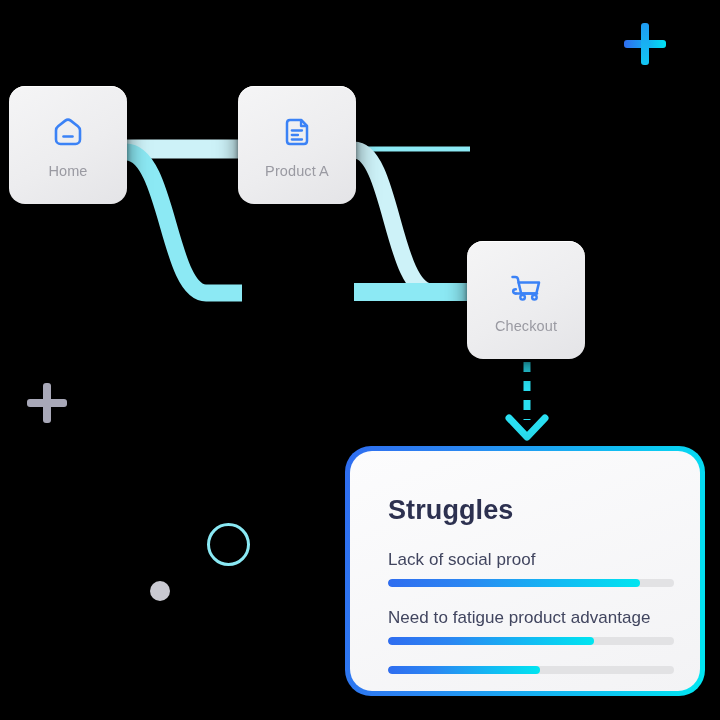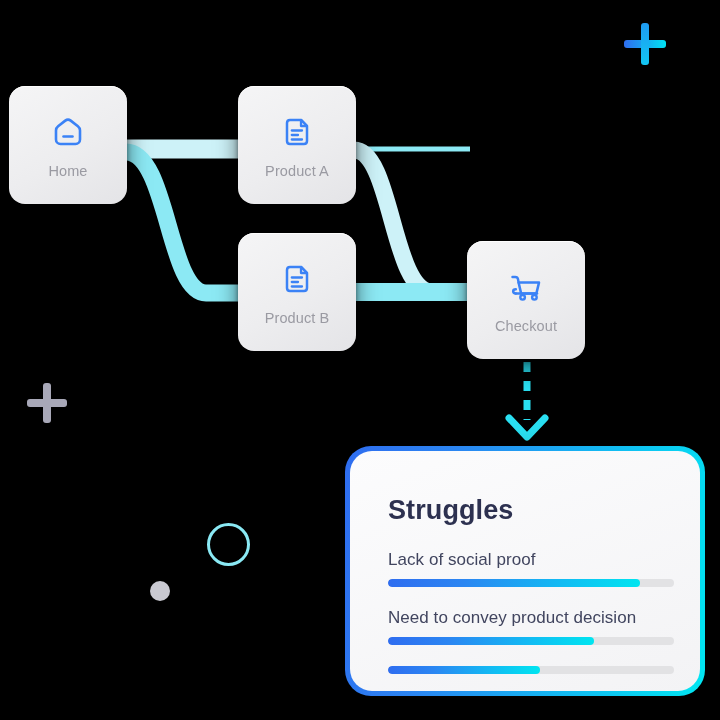--- a/index.html
+++ b/index.html
@@ -120,17 +120,6 @@
   </div>
 
 
-  <div class="node" style="left:238px;top:233px;">
-    <svg class="ico" viewBox="0 0 40 40">
-      <path d="M10 11 C10 9.3 11.3 8 13 8 H24.2 L30 13.9 V29 C30 30.7 28.7 32 27 32
-               H13 C11.3 32 10 30.7 10 29 Z" fill="none" stroke="#3B82F6" stroke-width="2.5" stroke-linejoin="round"></path>
-      <path d="M24 8 V14 H30" fill="none" stroke="#3B82F6" stroke-width="2.3" stroke-linejoin="round"></path>
-      <path d="M14.8 18.5 H25" stroke="#3B82F6" stroke-width="2.3" stroke-linecap="round"></path>
-      <path d="M14.8 23 H21" stroke="#3B82F6" stroke-width="2.3" stroke-linecap="round"></path>
-      <path d="M14.8 27.5 H25" stroke="#3B82F6" stroke-width="2.3" stroke-linecap="round"></path>
-    </svg>
-    <span class="lbl">Product B</span>
-  </div>
 
   <div class="node" style="left:467px;top:241px;">
     <svg class="ico" viewBox="0 0 40 40">

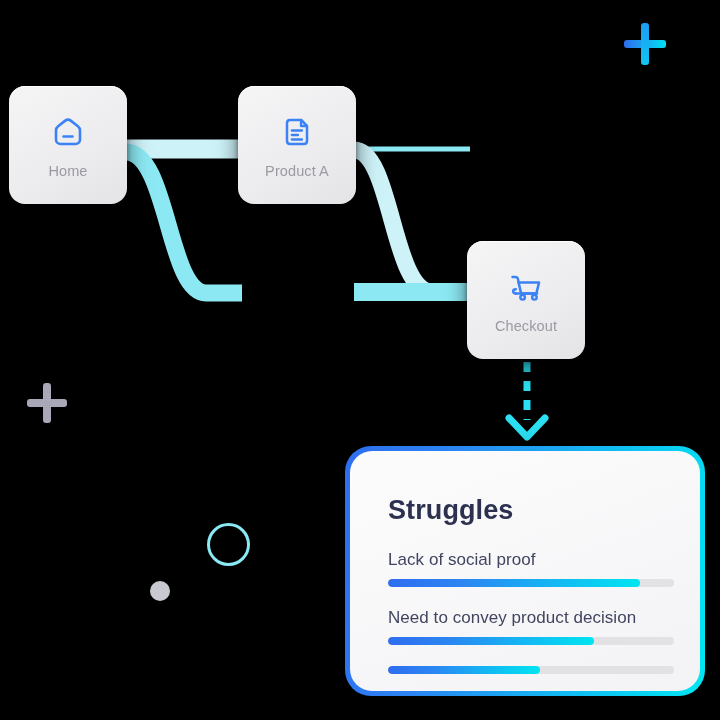--- a/index.html
+++ b/index.html
@@ -145,7 +145,7 @@
       </div>
 
       <div class="item">
-        <div class="txt">Need to convey product decision</div>
+        <div class="txt">Need to fatigue product advantage</div>
         <div class="track">
           <div class="fill" style="width: 72%;"></div>
         </div>

